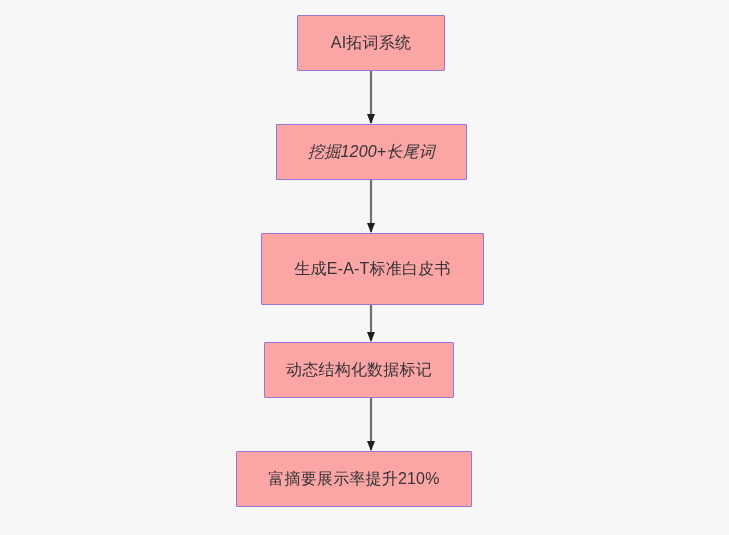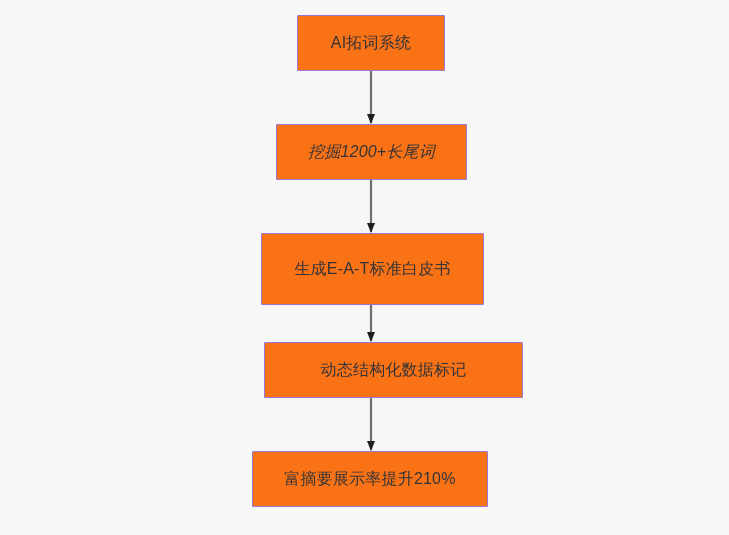--- a/index.html
+++ b/index.html
@@ -35,7 +35,7 @@
   .node {
     position: absolute;
     box-sizing: border-box;
-    background: #f97316;
+    background: #fca5a5;
     border: 1.6px solid #9875d6;
     border-radius: 1px;
     display: flex;

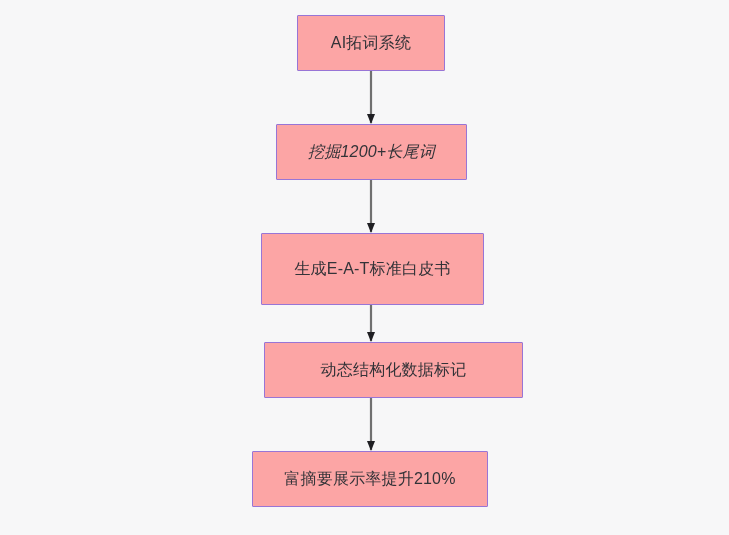--- a/index.html
+++ b/index.html
@@ -57,7 +57,7 @@
   .node-1 { left: 297px; top: 15px;  width: 148px; height: 56px; }
   .node-2 { left: 276px; top: 124px; width: 191px; height: 56px; font-style: italic; }
   .node-3 { left: 261px; top: 233px; width: 223px; height: 72px; }
-  .node-4 { left: 264px; top: 342px; width: 259px; height: 56px; }
+  .node-4 { left: 264px; top: 342px; width: 190px; height: 56px; }
   .node-5 { left: 252px; top: 451px; width: 236px; height: 56px; justify-content: center; }
 </style>
 </head>

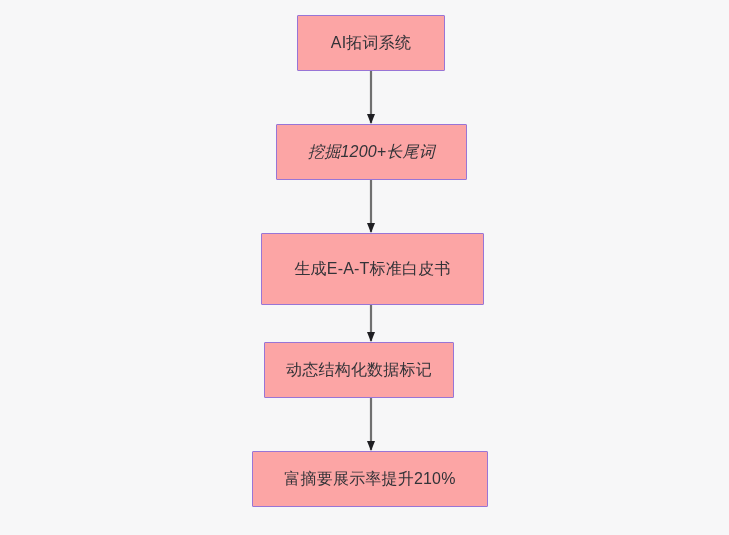--- a/index.html
+++ b/index.html
@@ -58,7 +58,7 @@
   .node-2 { left: 276px; top: 124px; width: 191px; height: 56px; font-style: italic; }
   .node-3 { left: 261px; top: 233px; width: 223px; height: 72px; }
   .node-4 { left: 264px; top: 342px; width: 190px; height: 56px; }
-  .node-5 { left: 252px; top: 451px; width: 236px; height: 56px; justify-content: center; }
+  .node-5 { left: 236px; top: 451px; width: 236px; height: 56px; justify-content: center; }
 </style>
 </head>
 <body>

